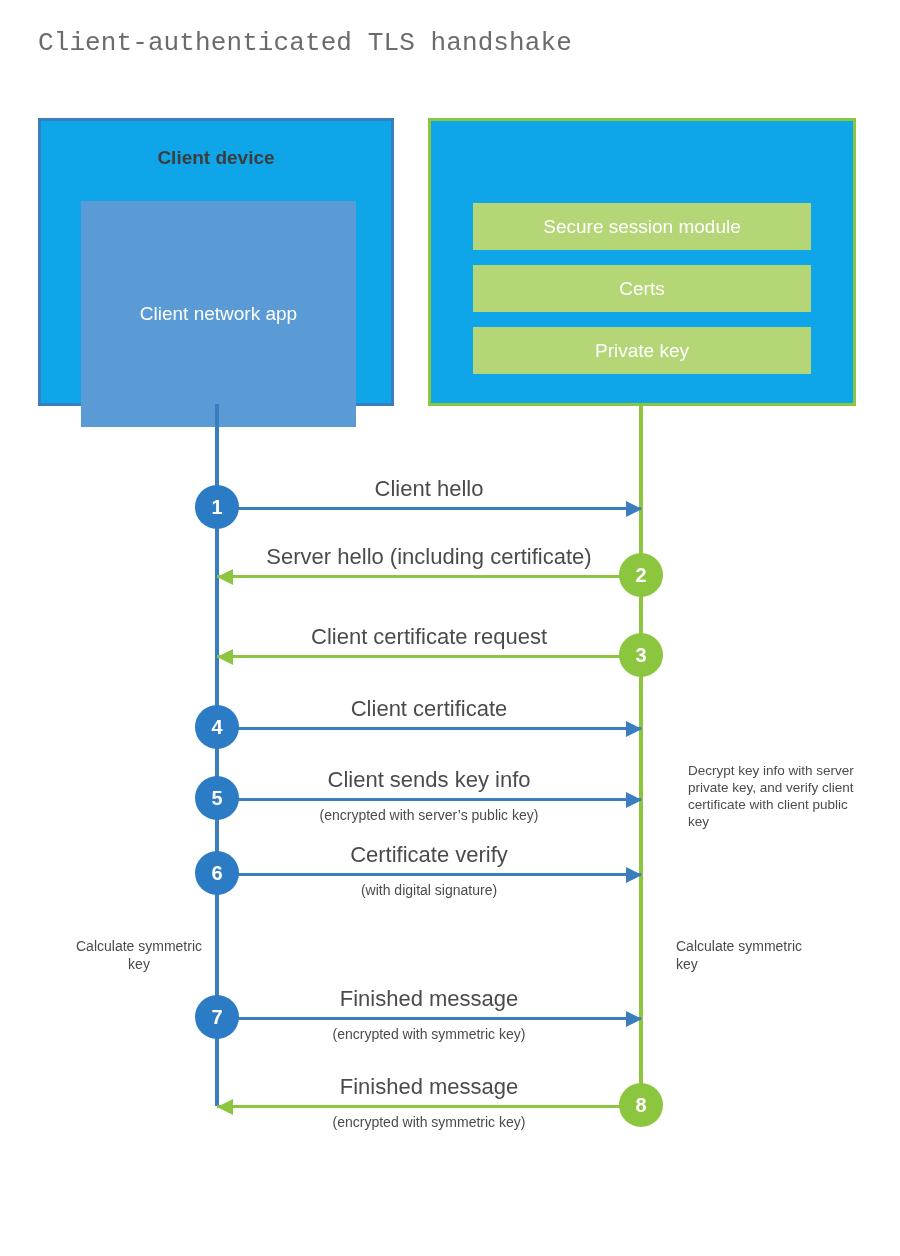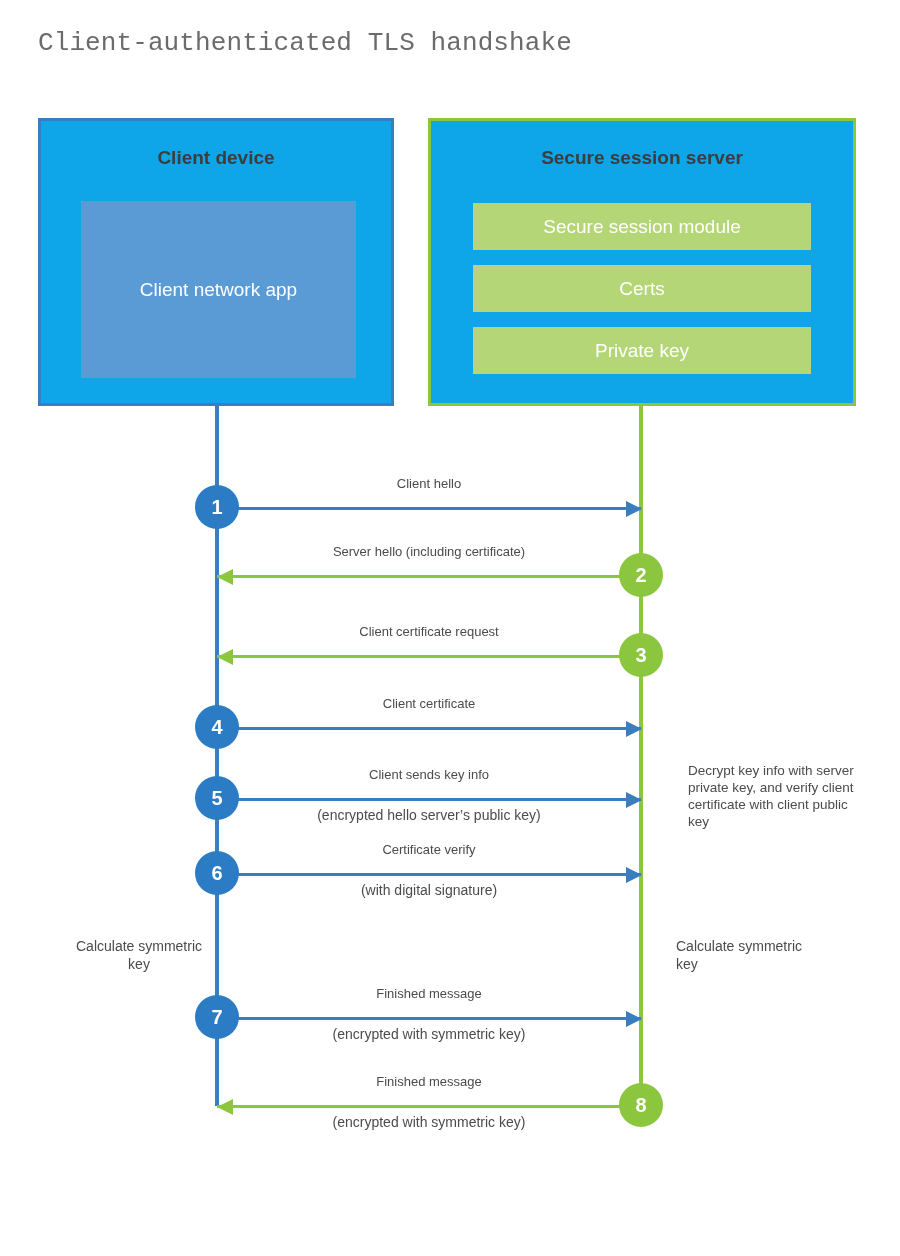--- a/index.html
+++ b/index.html
@@ -229,7 +229,6 @@
   </div>
 
   <div class="actor-box server">
-    <div class="actor-title">Secure session server</div>
     <div class="server-bar b0">Secure session module</div>
     <div class="server-bar b1">Certs</div>
     <div class="server-bar b2">Private key</div>

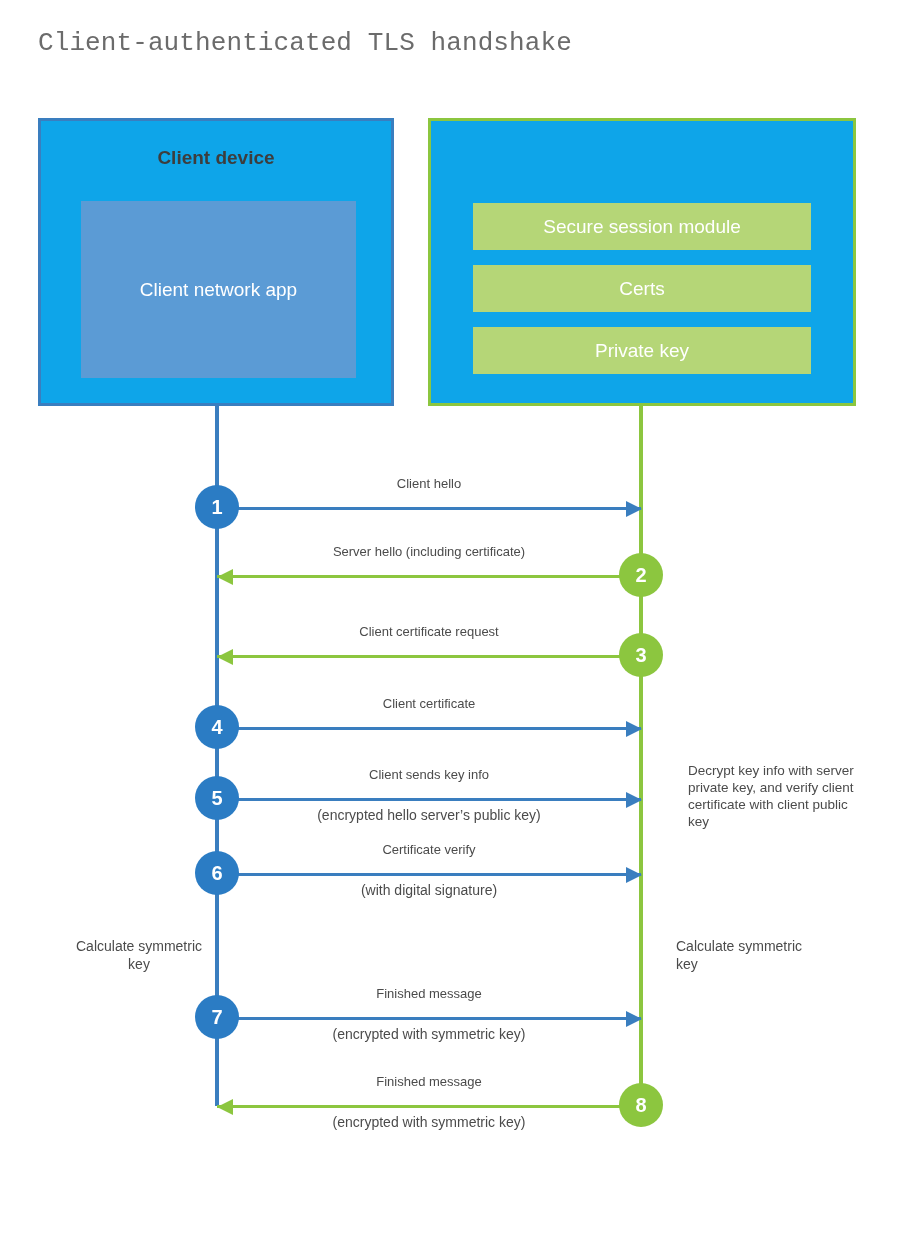--- a/index.html
+++ b/index.html
@@ -70,7 +70,7 @@
     left: 40px;
     top: 80px;
     width: 275px;
-    height: 177px;
+    height: 226px;
     background: #5b9bd5;
     color: #ffffff;
     font-size: 19px;

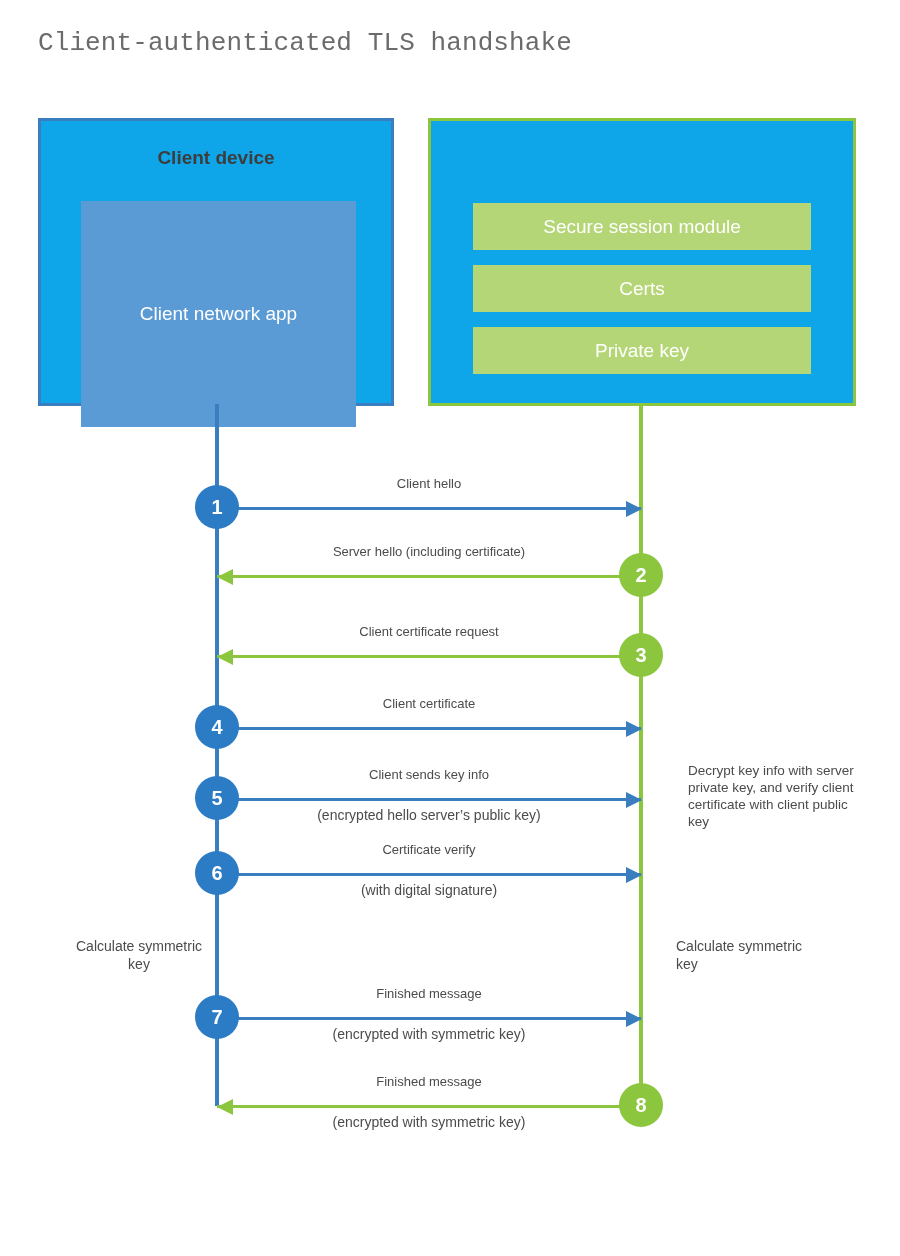--- a/index.html
+++ b/index.html
@@ -149,7 +149,7 @@
     left: 217px;
     width: 424px;
     text-align: center;
-    font-size: 13px;
+    font-size: 22px;
     color: #4b4b4b;
     top: -31px;
     white-space: nowrap;

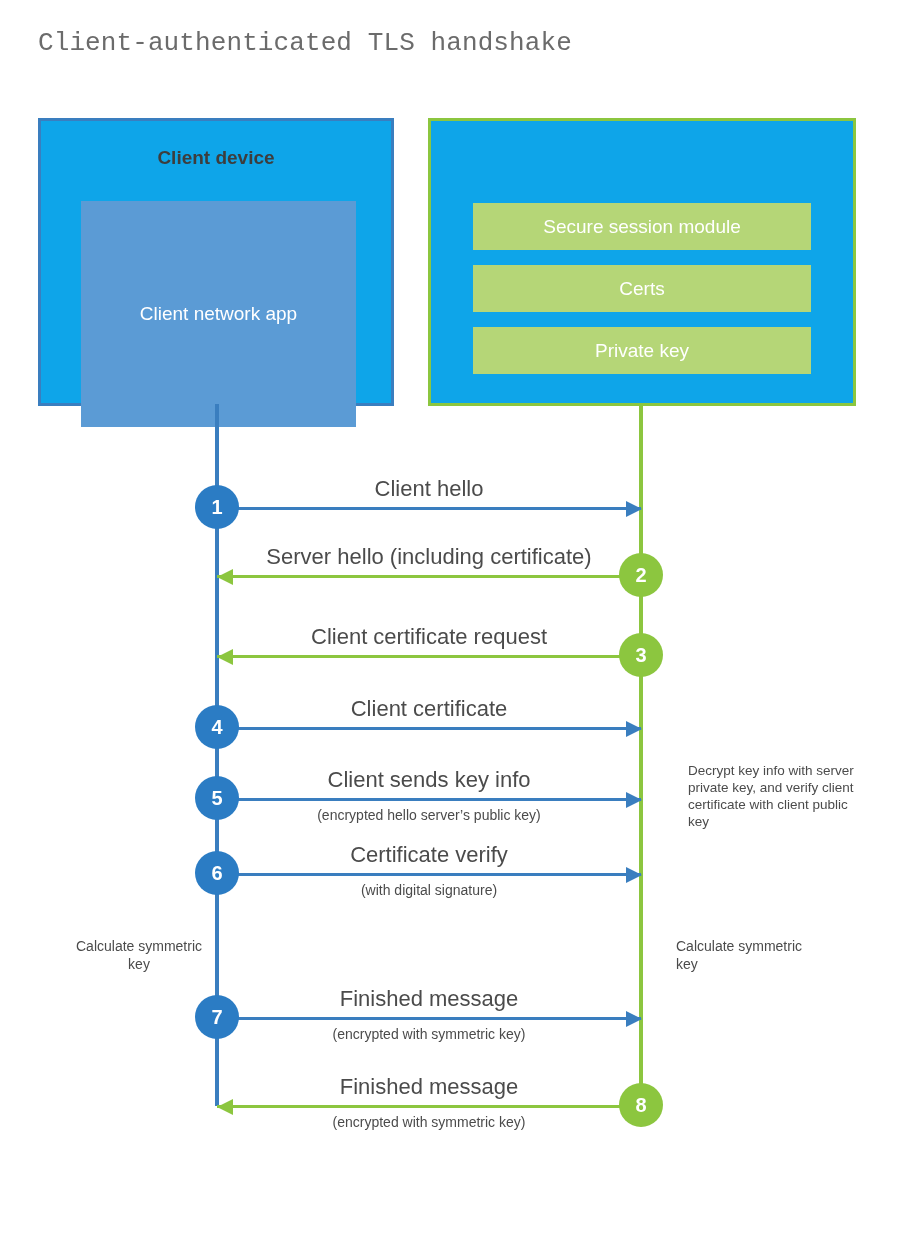--- a/index.html
+++ b/index.html
@@ -266,7 +266,7 @@
         <div class="msg-label">Client sends key info</div>
         <div class="msg-line"></div>
         <div class="msg-arrow"></div>
-        <div class="msg-sublabel">(encrypted hello server’s public key)</div>
+        <div class="msg-sublabel">(encrypted with server’s public key)</div>
       </div>
       <div class="step-circle client-side" style="top: 776px;">5</div>
       <div class="msg dir-right" style="top: 873px;">

